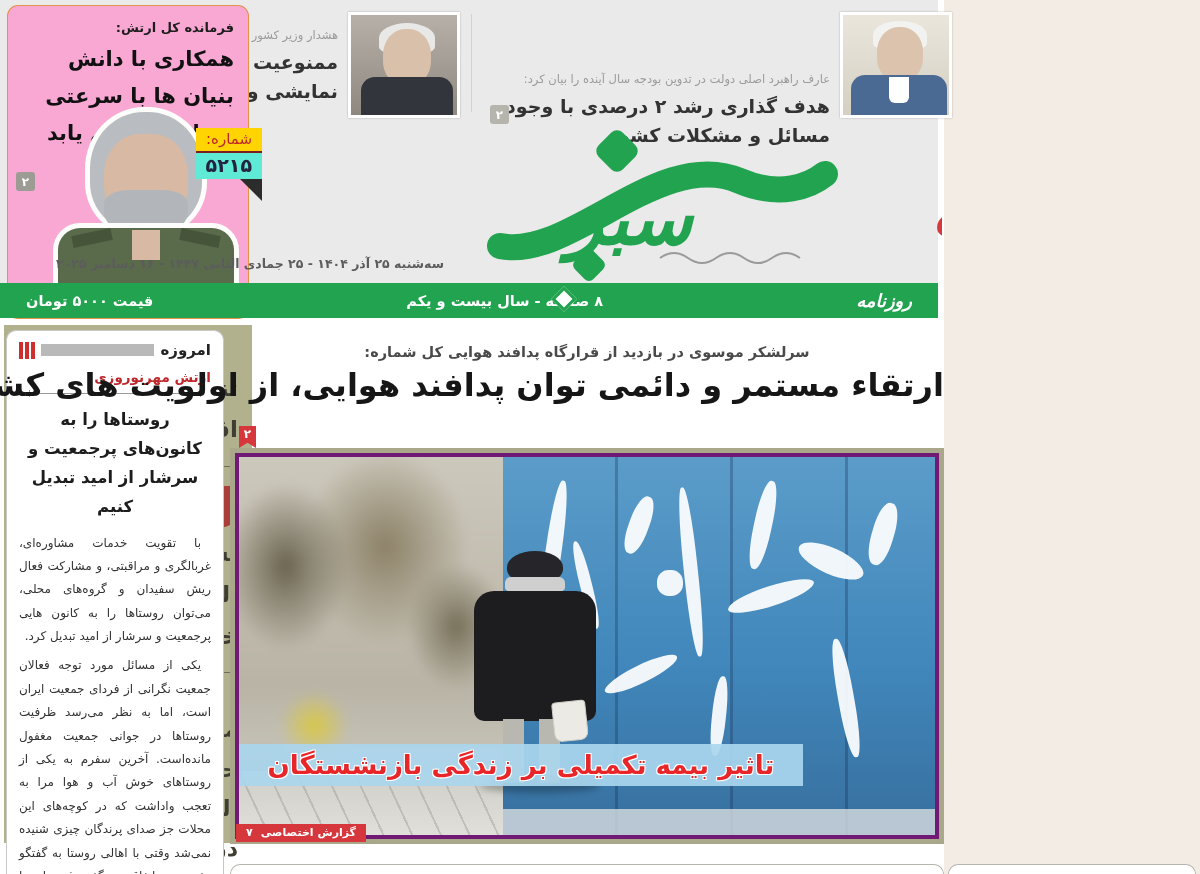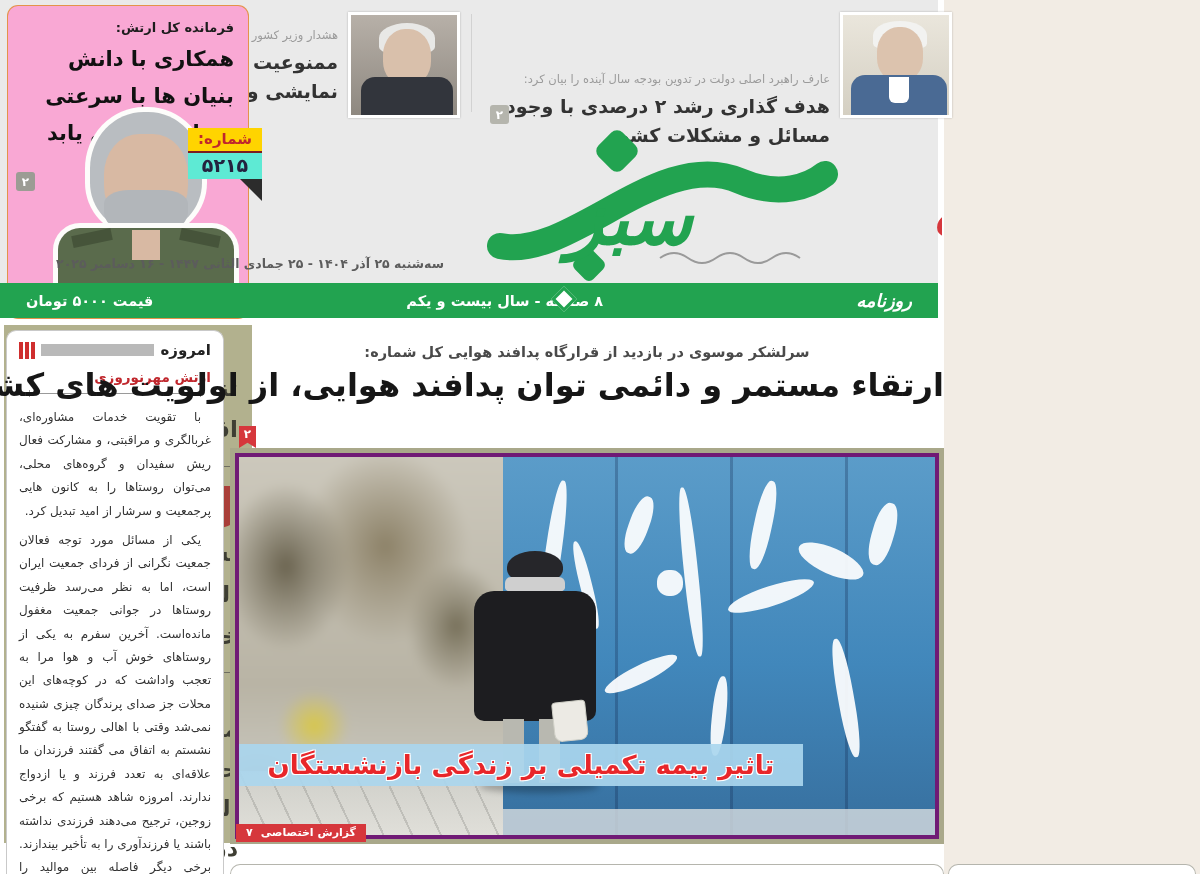--- a/index.html
+++ b/index.html
@@ -29,7 +29,7 @@
 
   
   .issue-box{left:auto;right:938px;top:128px;}
-  .issue-tab{background:#ffd400;color:#c0272d;font-weight:bold;font-size:15px;padding:2px 10px 3px;text-align:right;border-bottom:2px solid #7a1d20;}
+  .issue-tab{background:#ffd400;color:#c0272d;font-weight:normal;font-size:15px;padding:2px 10px 3px;text-align:right;border-bottom:2px solid #7a1d20;}
   .issue-num{background:#5eead4;color:#23233f;font-weight:bold;font-size:19px;letter-spacing:3px;padding:1px 10px 3px;text-align:center;}
   .issue-fold{width:0;height:0;border-top:22px solid #2c2c2c;border-left:22px solid transparent;}
 

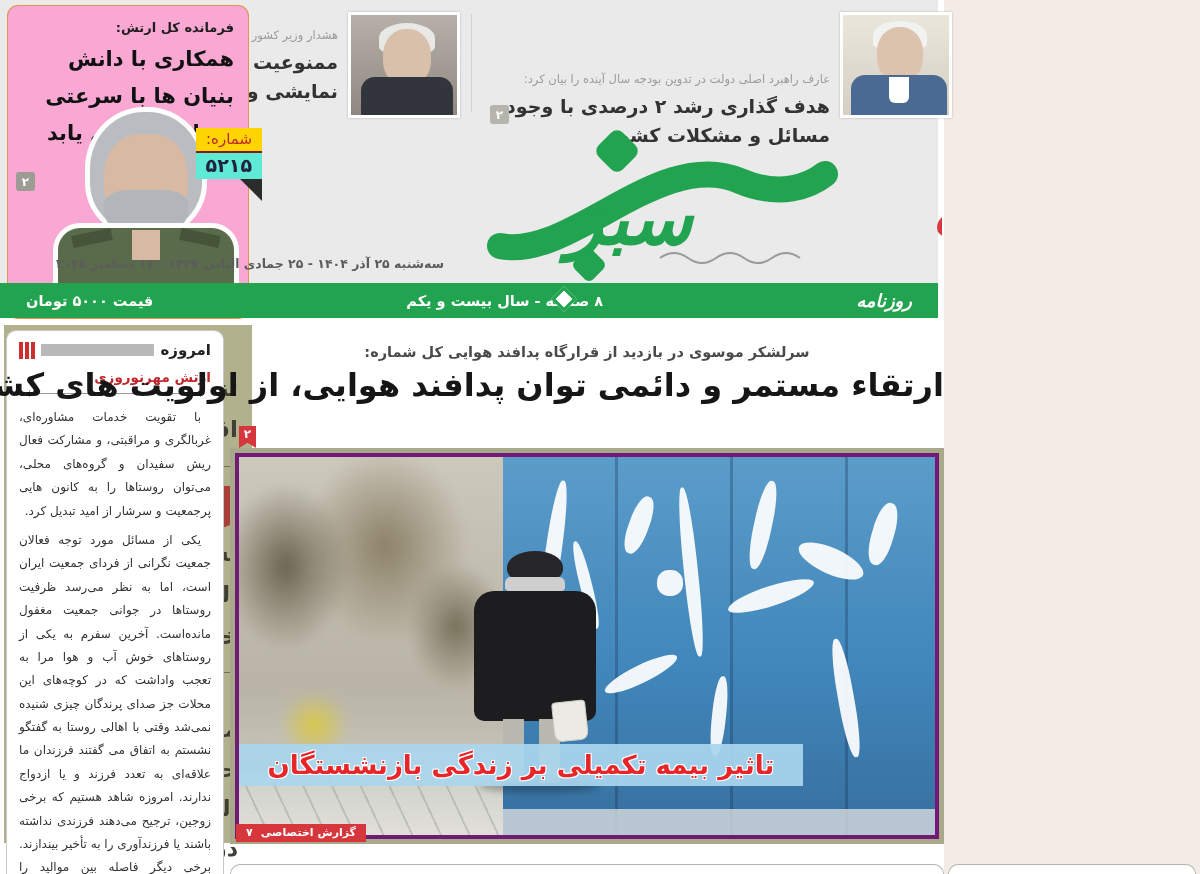--- a/index.html
+++ b/index.html
@@ -237,6 +237,7 @@
     </div>
     <div class="edit-author">ارتش مهرنوروزی</div>
     <div class="tick-line"></div>
+    <div class="edit-title">روستاها را به کانون‌های پرجمعیت و سرشار از امید تبدیل کنیم</div>
     <div class="edit-body">
       <p>با تقویت خدمات مشاوره‌ای، غربالگری و مراقبتی، و مشارکت فعال ریش سفیدان و گروه‌های محلی، می‌توان روستاها را به کانون هایی پرجمعیت و سرشار از امید تبدیل کرد.</p>
       <p>یکی از مسائل مورد توجه فعالان جمعیت نگرانی از فردای جمعیت ایران است، اما به نظر می‌رسد ظرفیت روستاها در جوانی جمعیت مغفول مانده‌است. آخرین سفرم به یکی از روستاهای خوش آب و هوا مرا به تعجب واداشت که در کوچه‌های این محلات جز صدای پرندگان چیزی شنیده نمی‌شد وقتی با اهالی روستا به گفتگو نشستم به اتفاق می گفتند فرزندان ما علاقه‌ای به تعدد فرزند و یا ازدواج ندارند. امروزه شاهد هستیم که برخی زوجین، ترجیح می‌دهند فرزندی نداشته باشند یا فرزندآوری را به تأخیر بیندازند. برخی دیگر فاصله بین موالید را افزایش می‌دهند، برخی از آن‌ها تک فرزندی را انتخاب کرده و زوجین مسن‌تر نیز فرزندآوری را متوقف می‌سازند. تداوم این روند به تدریج ساختار سنی جمعیت را از وضعیت جوانی خارج کرده و آن را به سوی سالخوردگی قریب الوقوع سوق خواهد داد که خود یک نگرانی بسیار جدی است. به موازات پایین آمدن فرزندآوری و حضور سالمندان در جامعه، نیروی کار به شدت دچار افت و ضعف خواهد شد.</p>

